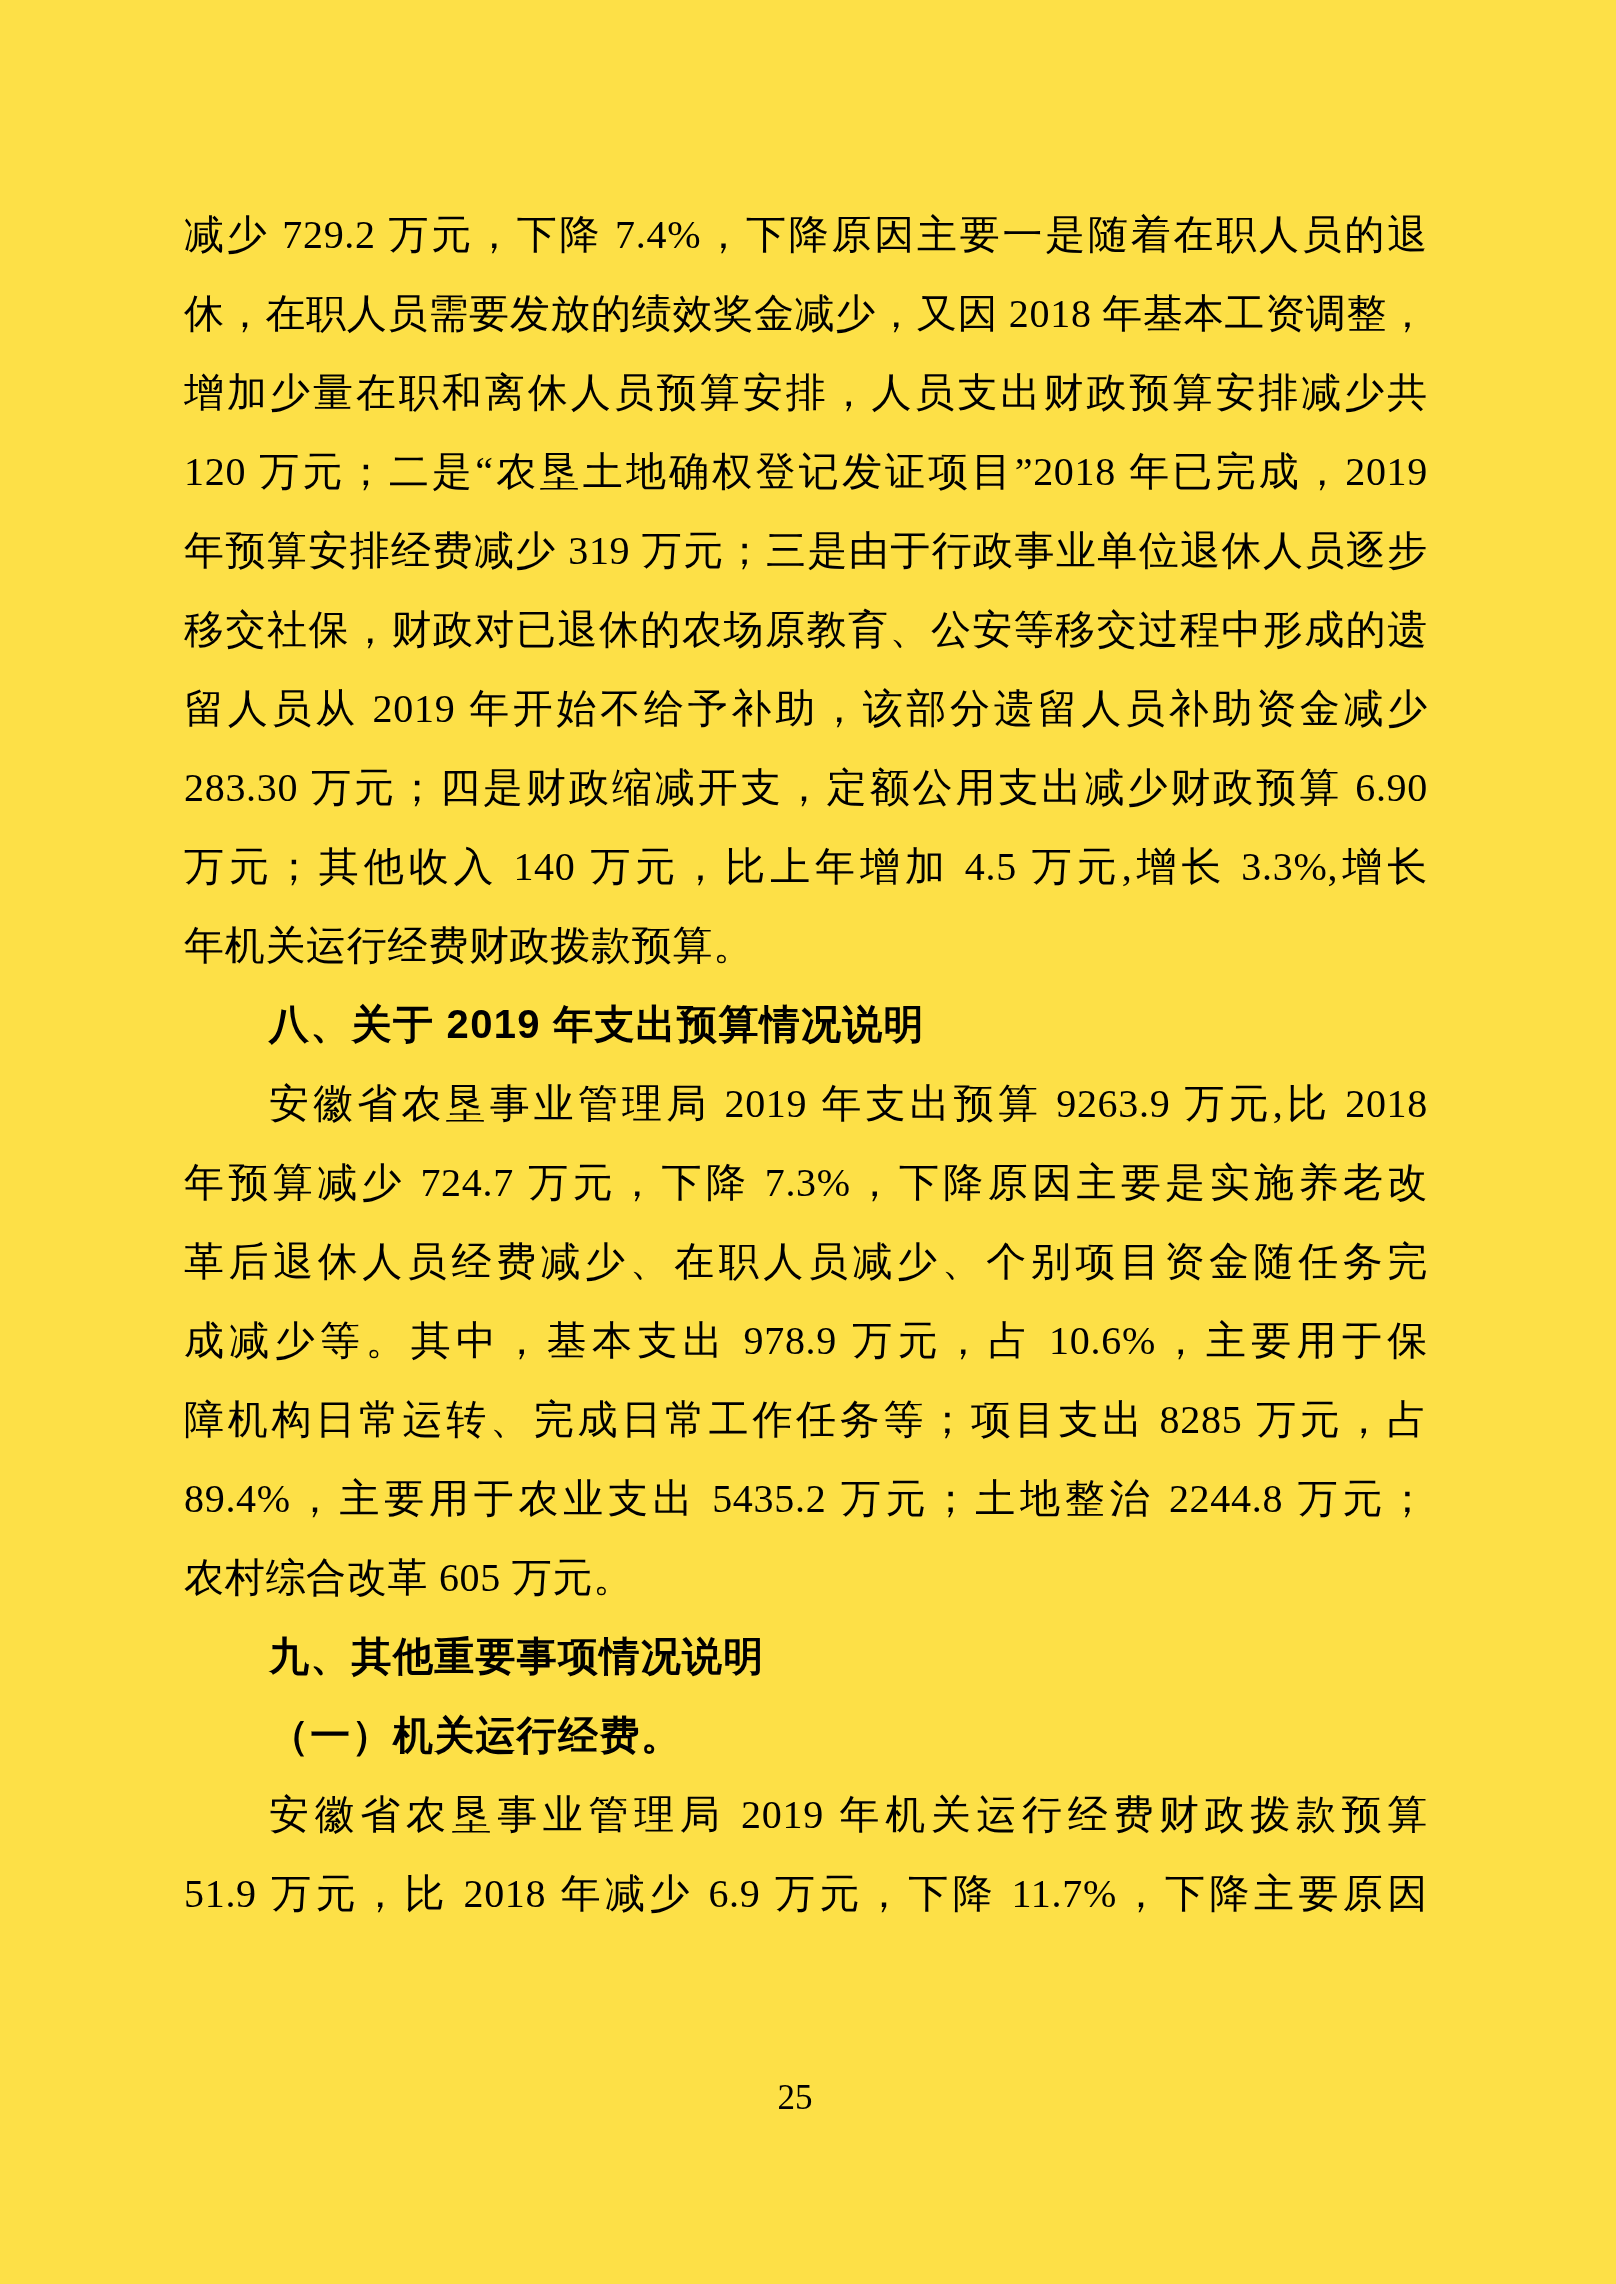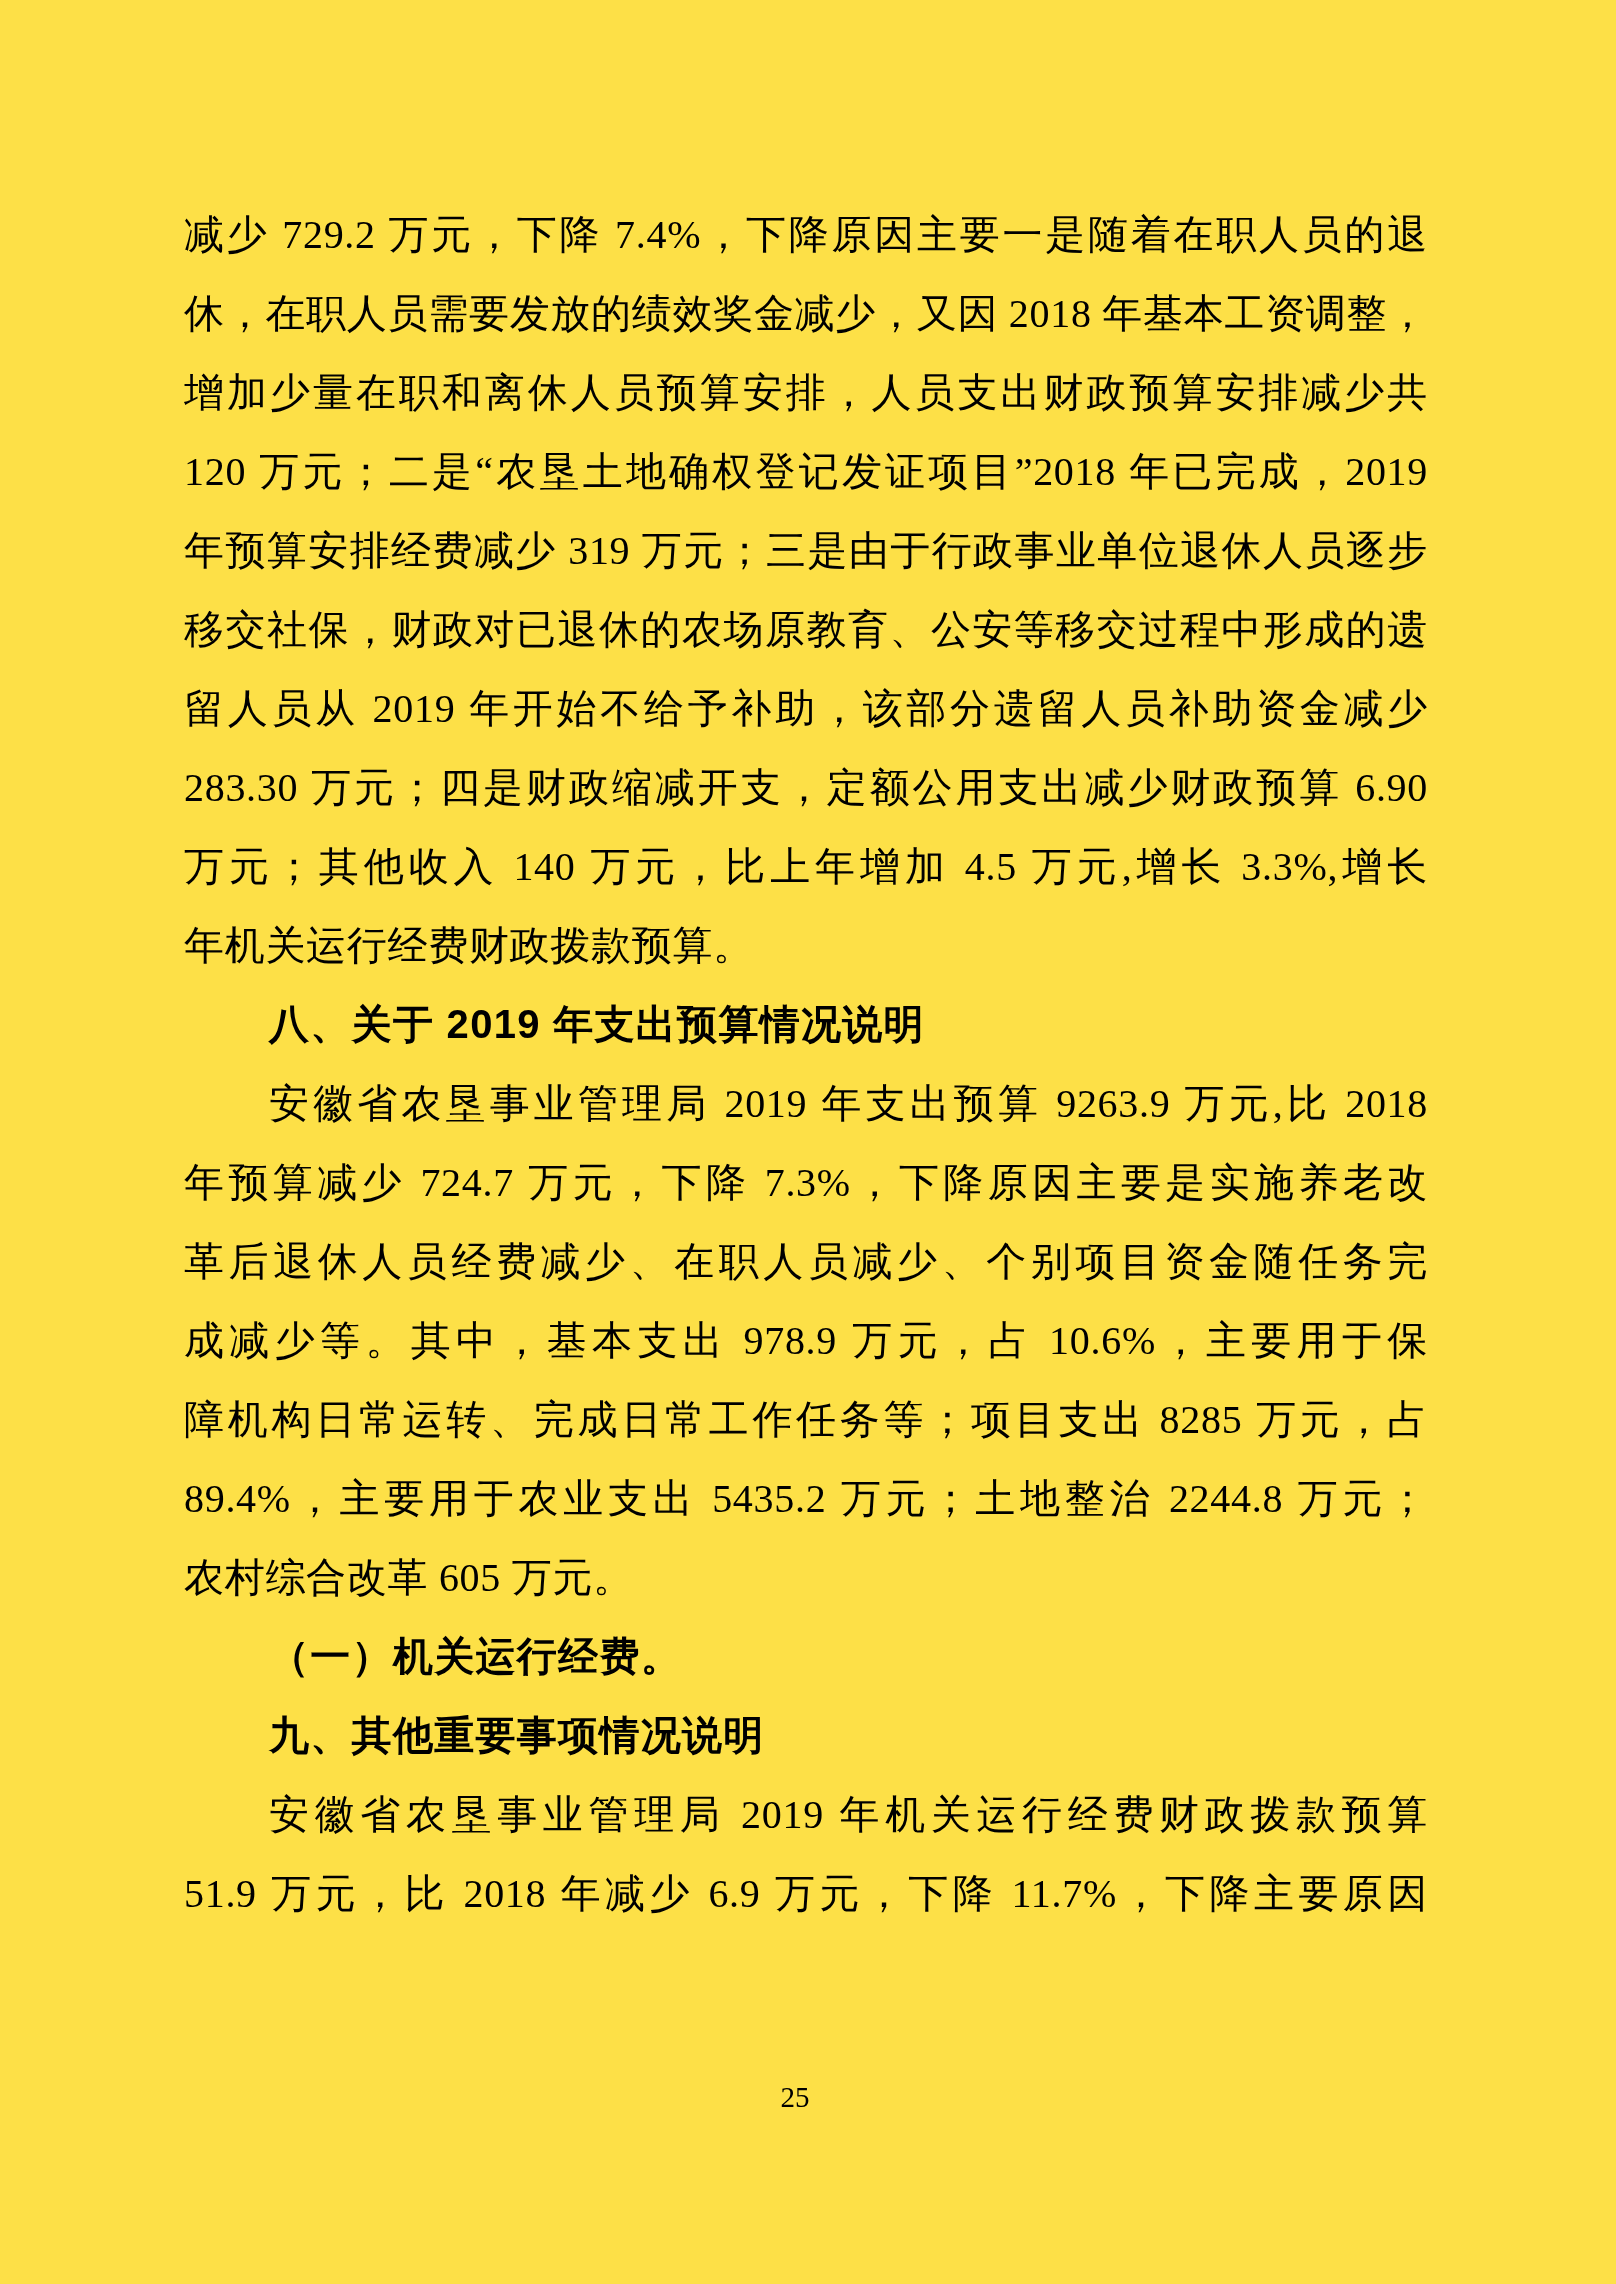--- a/index.html
+++ b/index.html
@@ -77,8 +77,8 @@
       <div class="line justify">障机构日常运转、完成日常工作任务等；项目支出 8285 万元，占</div>
       <div class="line justify">89.4%，主要用于农业支出 5435.2 万元；土地整治 2244.8 万元；</div>
       <div class="line">农村综合改革 605 万元。</div>
+      <div class="line heading indent">九、其他重要事项情况说明</div>
       <div class="line heading indent">（一）机关运行经费。</div>
-      <div class="line heading indent">九、其他重要事项情况说明</div>
       <div class="line indent justify">安徽省农垦事业管理局 2019 年机关运行经费财政拨款预算</div>
       <div class="line justify">51.9 万元，比 2018 年减少 6.9 万元，下降 11.7%，下降主要原因</div>
     </div>

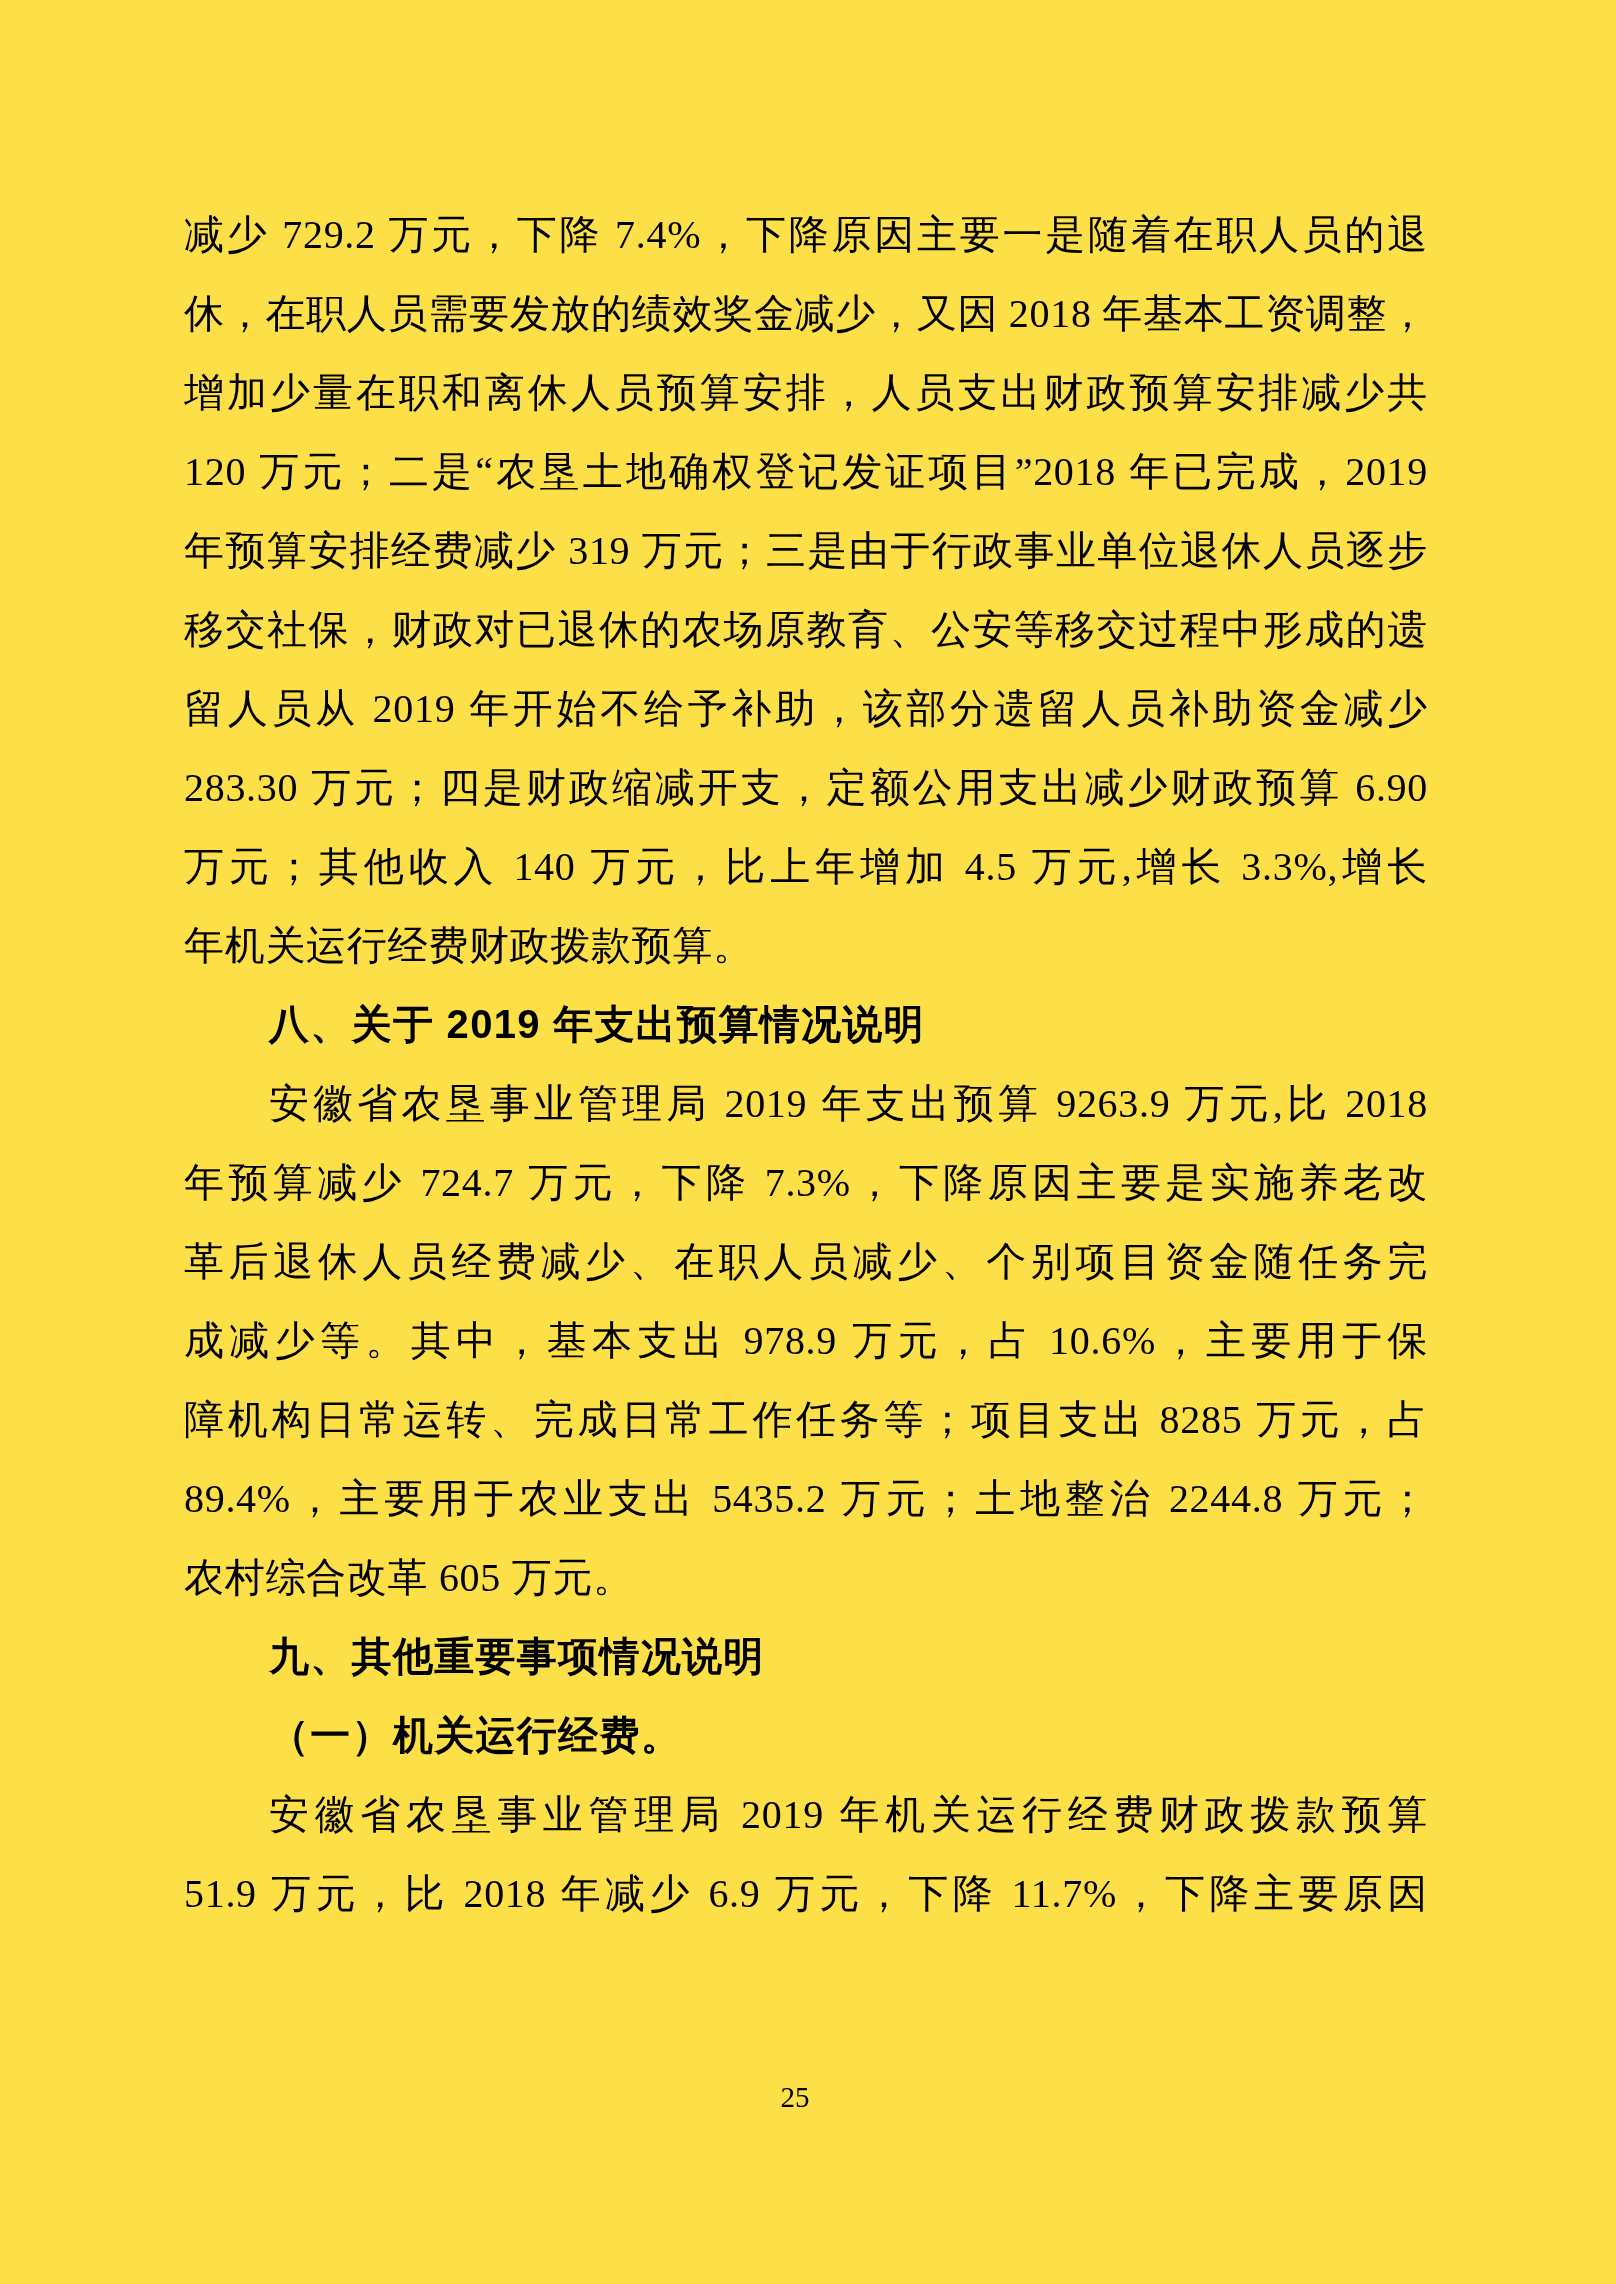--- a/index.html
+++ b/index.html
@@ -49,7 +49,7 @@
     left: 0;
     width: 1590px;
     text-align: center;
-    font-size: 29px;
+    font-size: 35px;
     line-height: 33px;
     font-family: "Liberation Serif", serif;
   }

